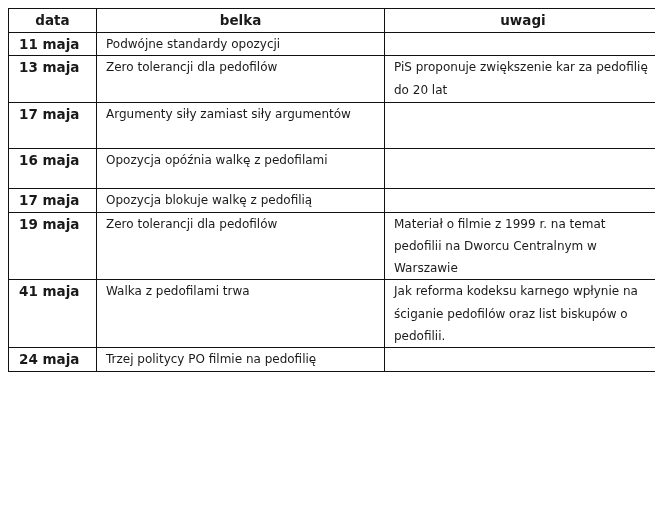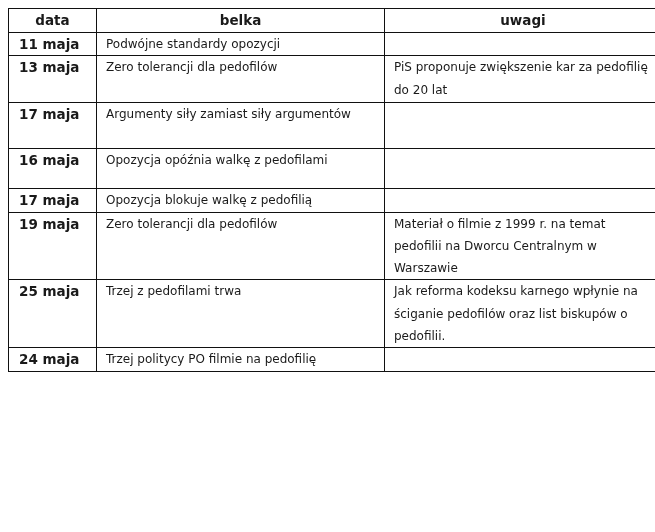--- a/index.html
+++ b/index.html
@@ -96,7 +96,7 @@
       <td class="uwagi-cell">Materiał o filmie z 1999 r. na temat pedofilii na Dworcu Centralnym w Warszawie</td>
     </tr>
     <tr style="height:67px">
-      <td class="date-cell">25 maja</td>
+      <td class="date-cell">41 maja</td>
       <td class="belka-cell">Trzej z pedofilami trwa</td>
       <td class="uwagi-cell">Jak reforma kodeksu karnego wpłynie na ściganie pedofilów oraz list biskupów o pedofilii.</td>
     </tr>

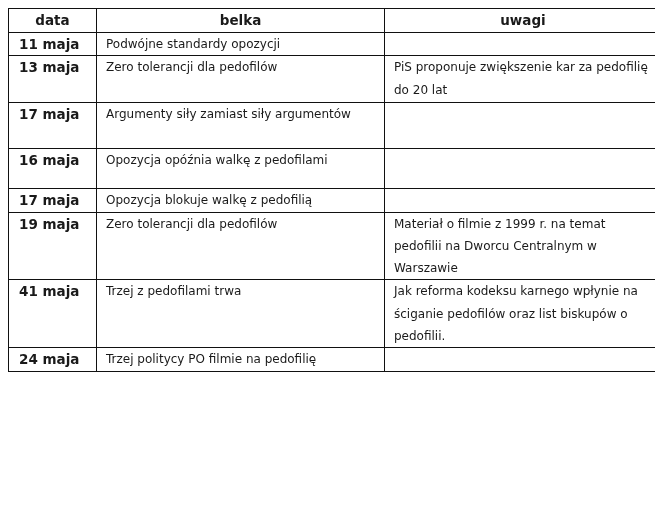--- a/index.html
+++ b/index.html
@@ -97,7 +97,7 @@
     </tr>
     <tr style="height:67px">
       <td class="date-cell">41 maja</td>
-      <td class="belka-cell">Trzej z pedofilami trwa</td>
+      <td class="belka-cell">Walka z pedofilami trwa</td>
       <td class="uwagi-cell">Jak reforma kodeksu karnego wpłynie na ściganie pedofilów oraz list biskupów o pedofilii.</td>
     </tr>
     <tr style="height:23px">

